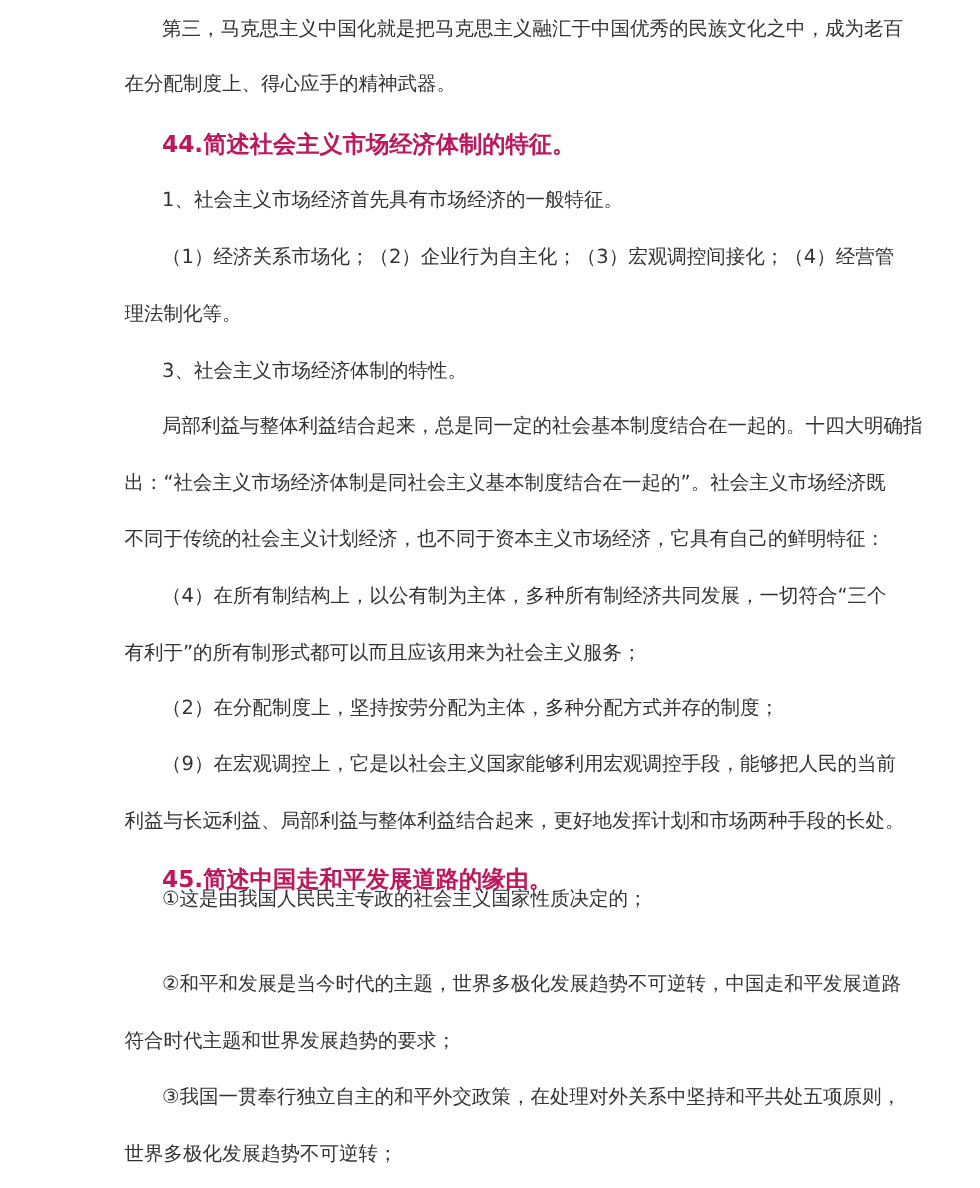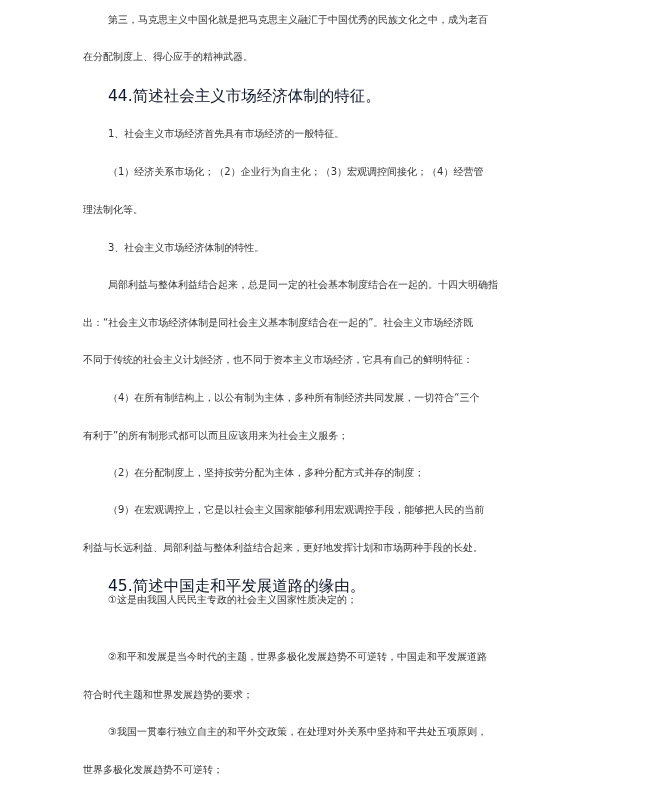--- a/index.html
+++ b/index.html
@@ -26,7 +26,7 @@
     left: 0;
     height: 20px;
     line-height: 20px;
-    font-size: 10px;
+    font-size: 13px;
     white-space: nowrap;
     letter-spacing: 0px;
   }

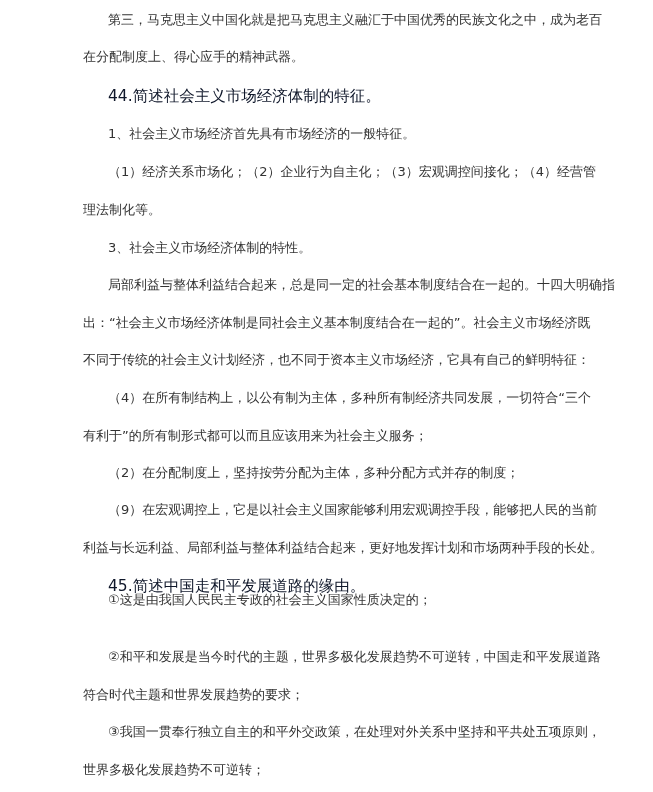--- a/index.html
+++ b/index.html
@@ -37,8 +37,8 @@
     height: 24px;
     line-height: 24px;
     font-size: 15.5px;
-    font-weight: normal;
-    color: #0f172a;
+    font-weight: bold;
+    color: #be185d;
     white-space: nowrap;
   }
 </style>

